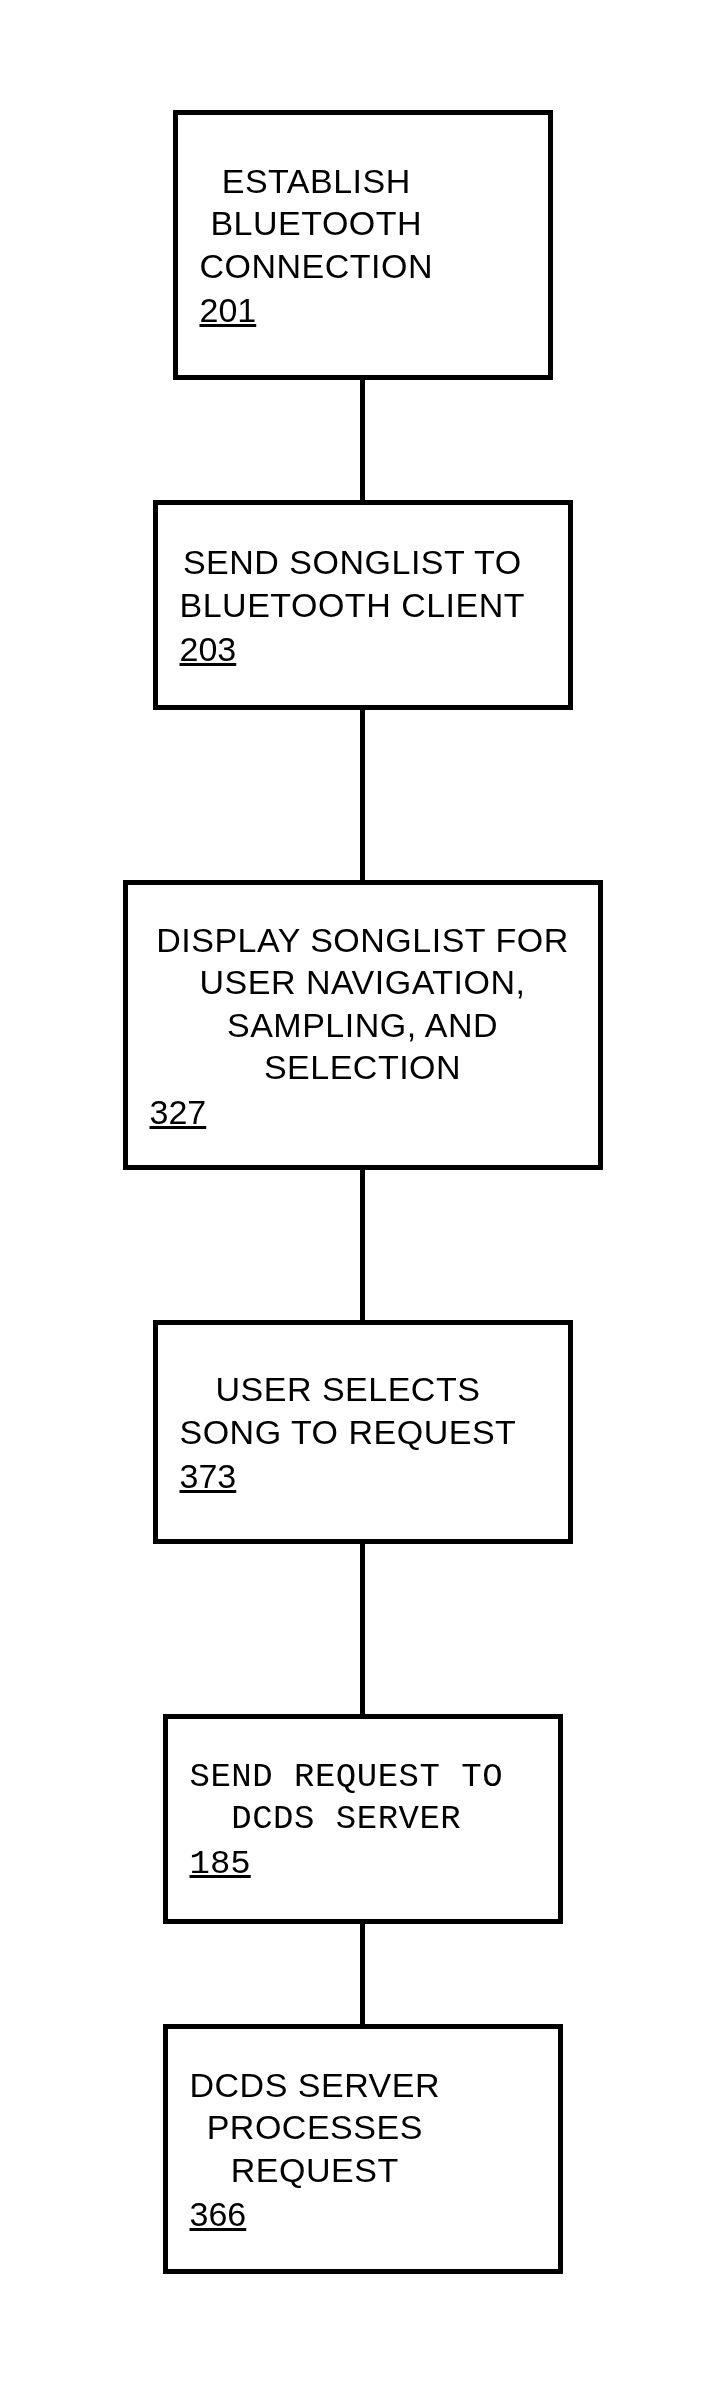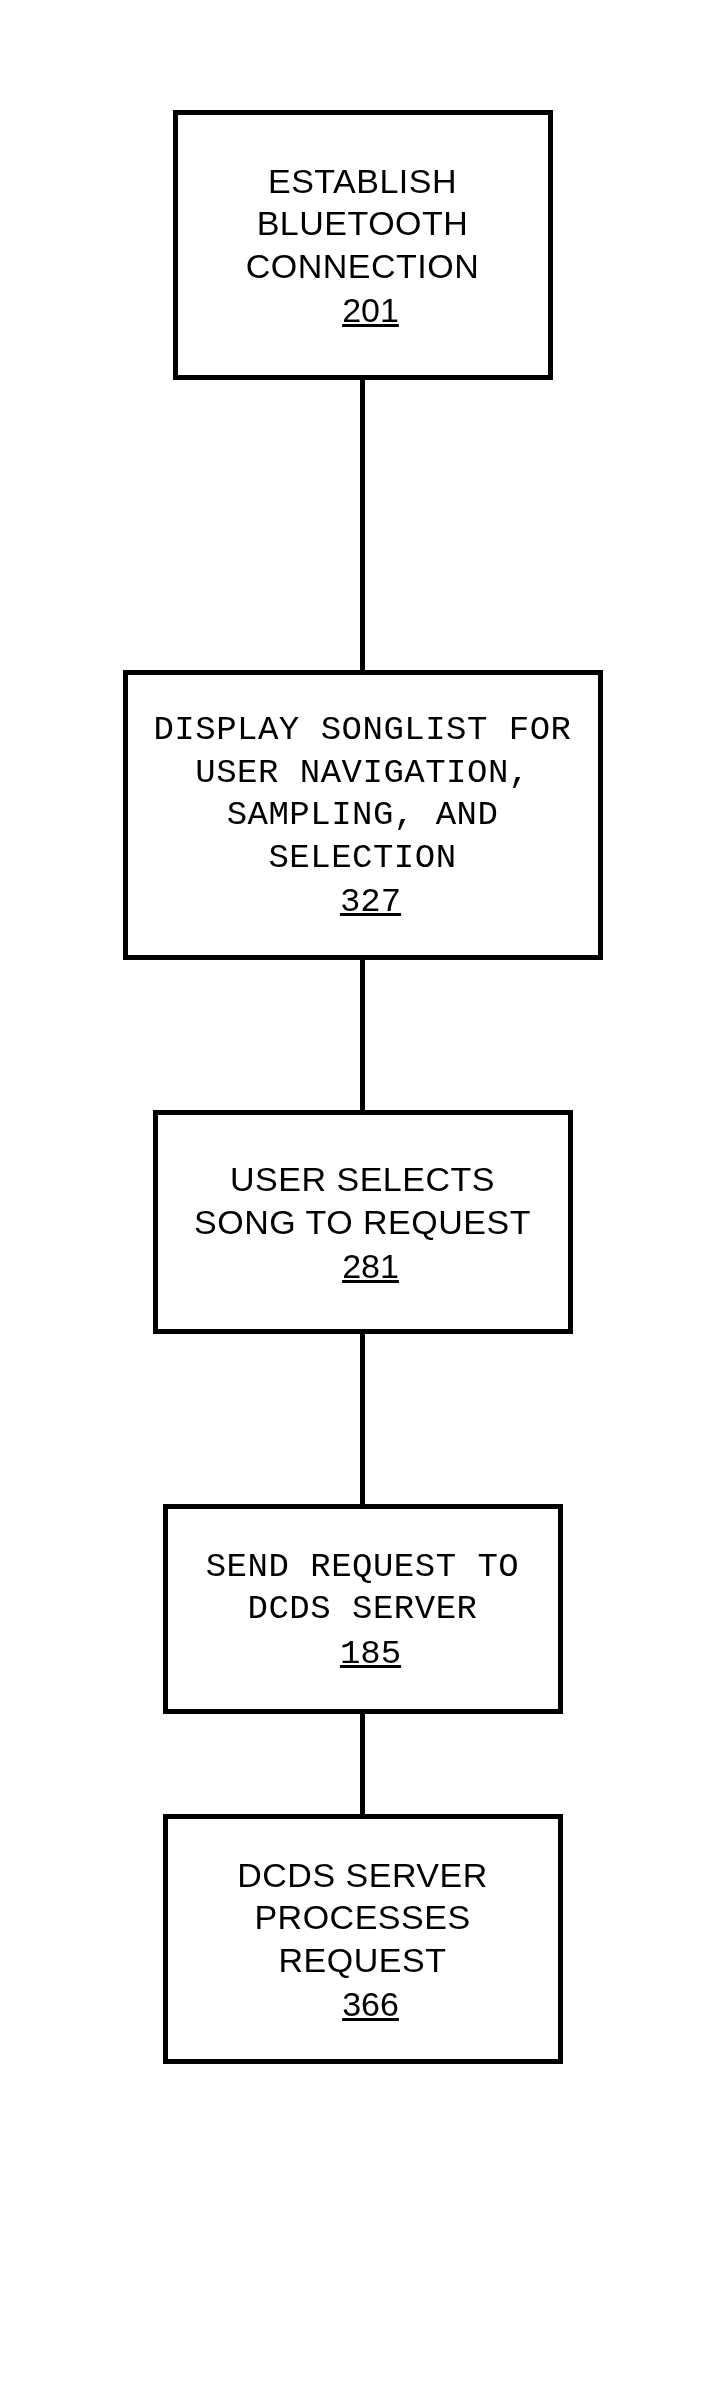--- a/index.html
+++ b/index.html
@@ -29,7 +29,7 @@
     display: flex;
     flex-direction: column;
     justify-content: center;
-    align-items: center;
+    align-items: flex-start;
     padding: 18px 22px;
     box-sizing: border-box;
   }

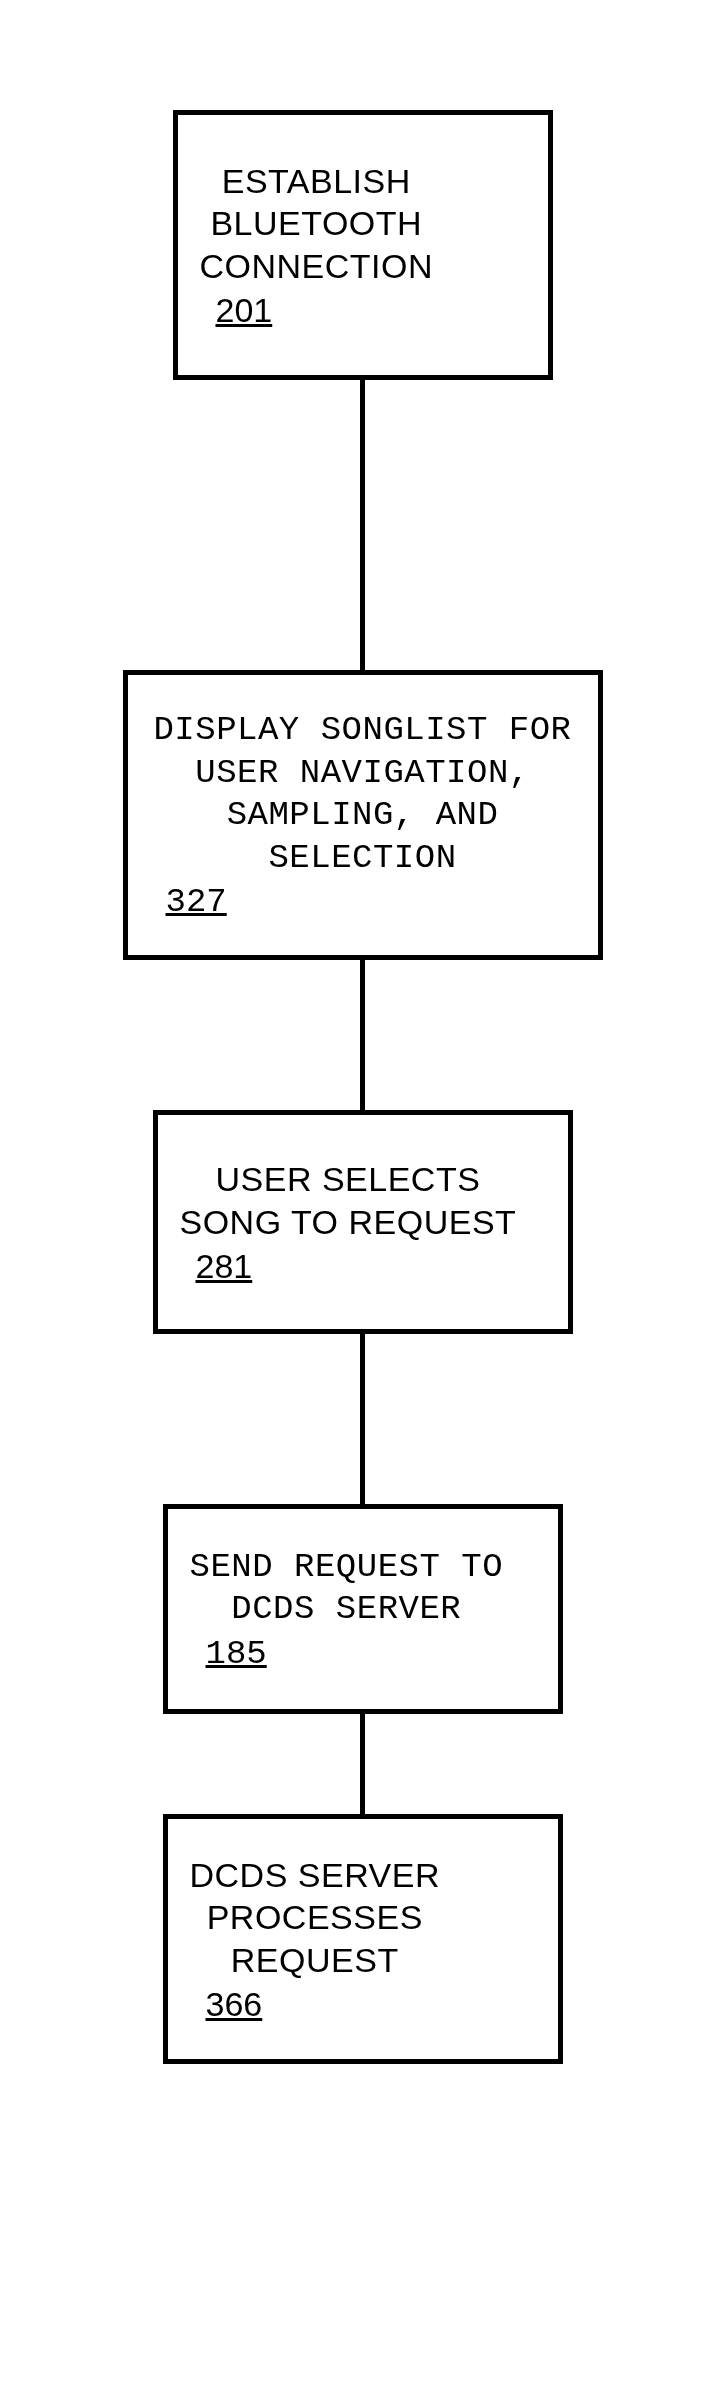--- a/index.html
+++ b/index.html
@@ -46,7 +46,6 @@
     text-decoration: underline;
     margin-top: 4px;
     color: #000;
-    margin-left: 16px;
   }
   .connector {
     width: 5px;

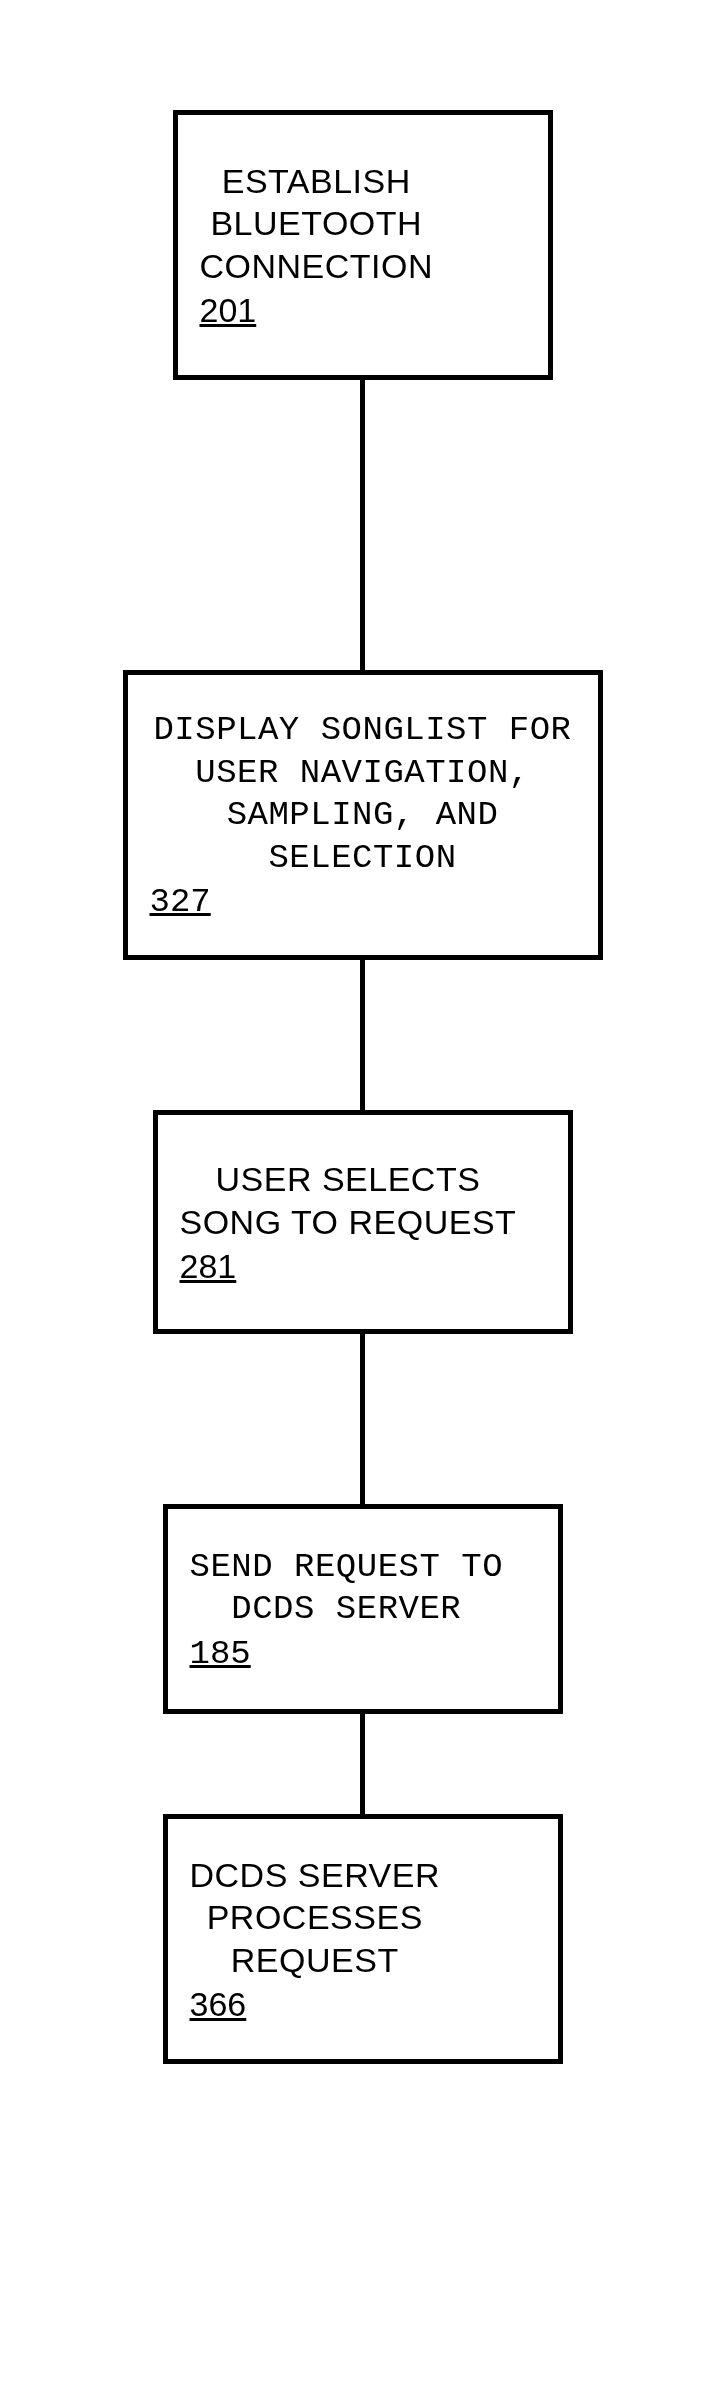--- a/index.html
+++ b/index.html
@@ -79,6 +79,11 @@
     </div>
     <div class="connector c1"></div>
 
+    <div class="box b2">
+      <div class="text">SEND SONGLIST TO
+BLUETOOTH CLIENT</div>
+      <div class="num">203</div>
+    </div>
     <div class="connector c2"></div>
 
     <div class="box b3">

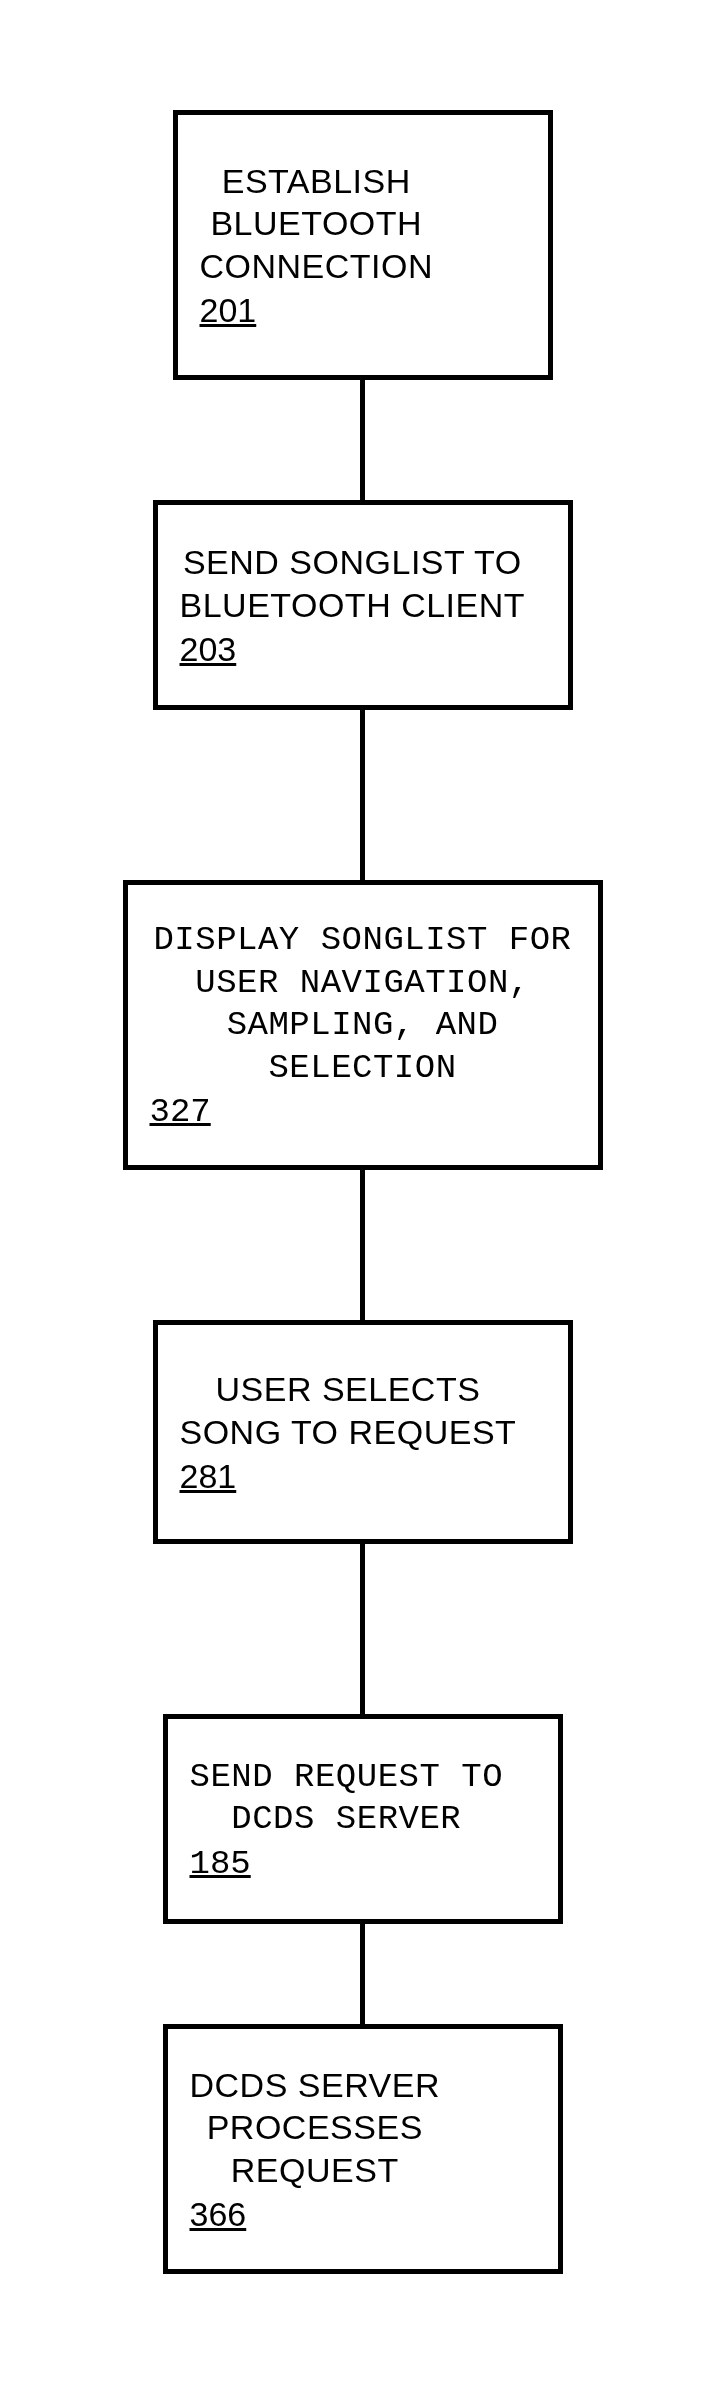--- a/index.html
+++ b/index.html
@@ -54,7 +54,7 @@
   
   .b1 { width: 380px; height: 270px; }
   .b2 { width: 420px; height: 210px; }
-  .b3 { width: 480px; height: 290px; font-family: Liberation Mono, monospace; }
+  .b3 { width: 480px; height: 290px; }
   .b4 { width: 420px; height: 224px; }
   .b5 { width: 400px; height: 210px; font-family: Liberation Mono, monospace; }
   .b6 { width: 400px; height: 250px; }

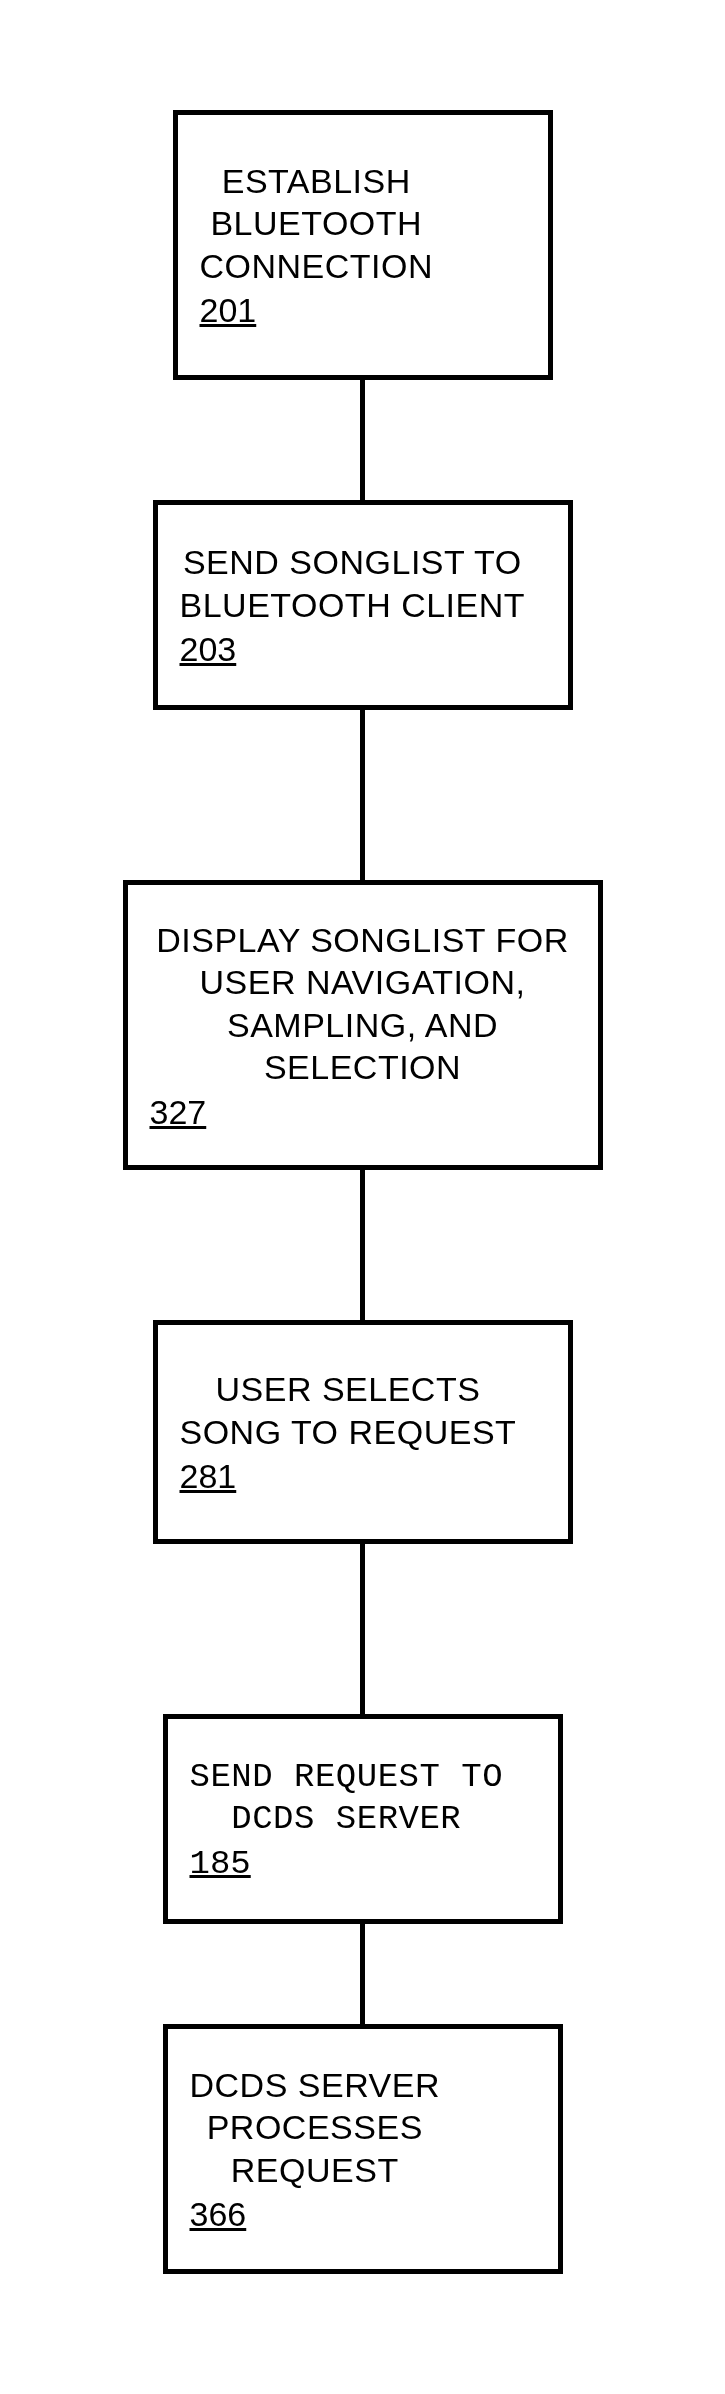--- a/index.html
+++ b/index.html
@@ -97,7 +97,7 @@
     <div class="box b4">
       <div class="text">USER SELECTS
 SONG TO REQUEST</div>
-      <div class="num">281</div>
+      <div class="num">373</div>
     </div>
     <div class="connector c4"></div>
 

